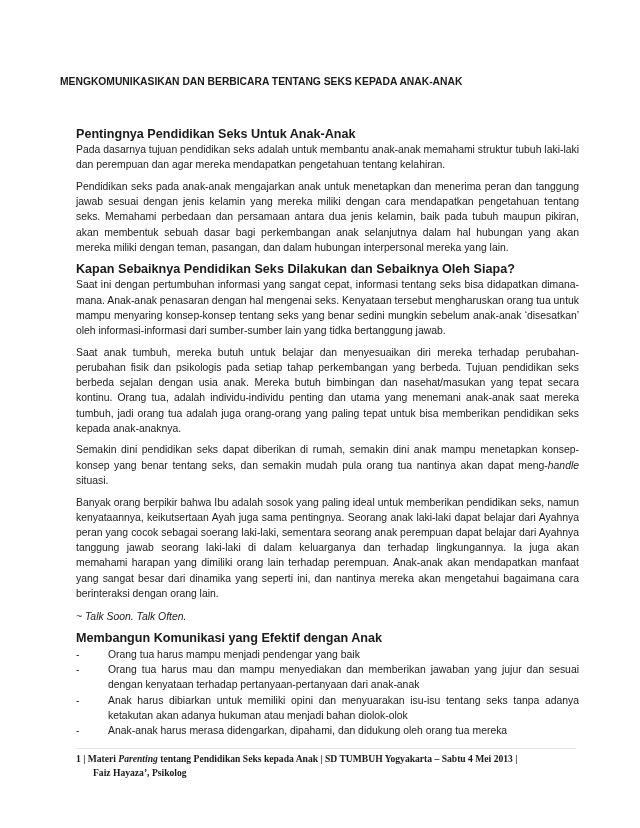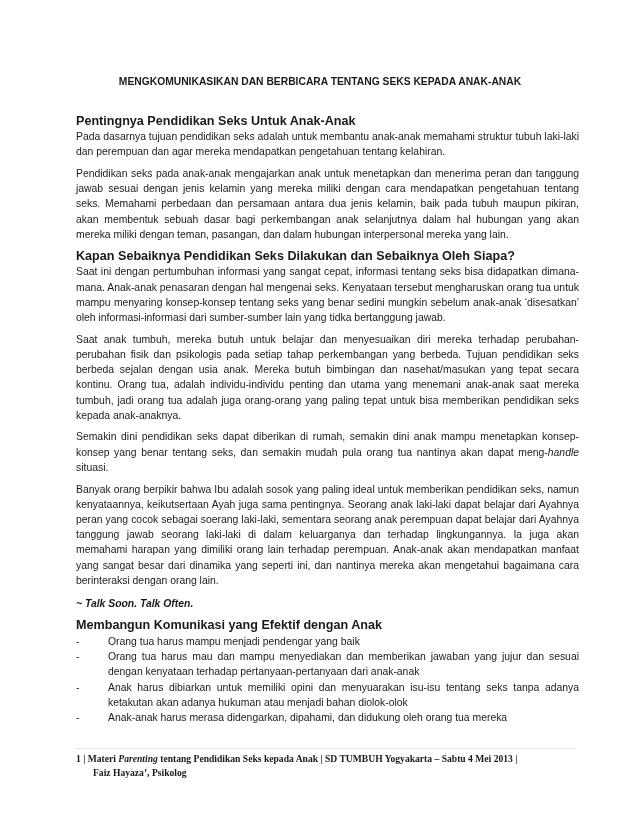--- a/index.html
+++ b/index.html
@@ -6,7 +6,7 @@
   body { width:640px; height:828px; position:relative; overflow:hidden;
          font-family:"Liberation Sans", sans-serif; color:#1a1a1a; }
   .page { position:absolute; left:0; top:0; width:640px; height:828px; background:#fff; }
-  .title { position:absolute; left:60px; width:520px; top:76px; text-align:center;
+  .title { position:absolute; left:60px; width:520px; top:76px; text-align:left;
            font-weight:bold; font-size:10.3px; letter-spacing:0; }
   .content { position:absolute; left:76px; width:503px; top:113px; }
   h2 { margin:0; font-size:12.6px; font-weight:bold; line-height:16px; }

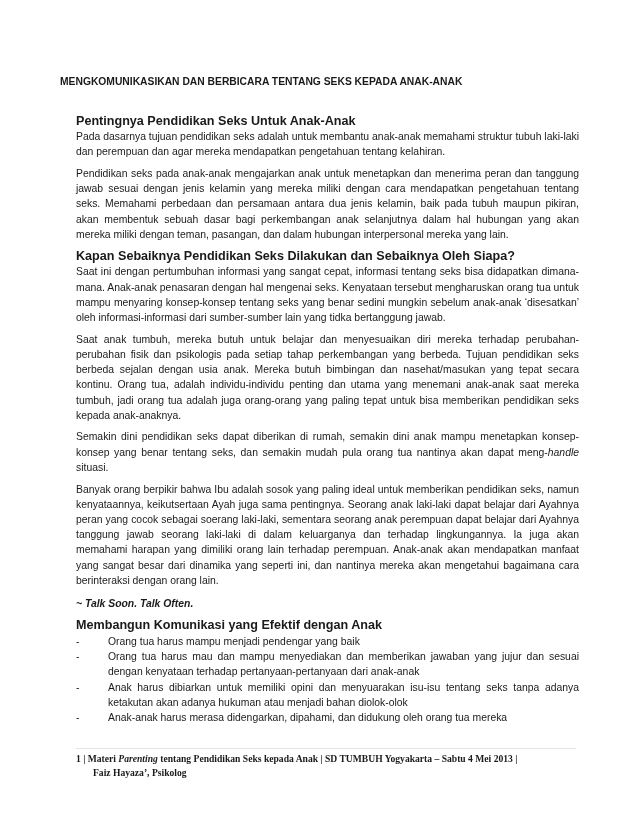--- a/index.html
+++ b/index.html
@@ -8,7 +8,7 @@
   .page { position:absolute; left:0; top:0; width:640px; height:828px; background:#fff; }
   .title { position:absolute; left:60px; width:520px; top:76px; text-align:left;
            font-weight:bold; font-size:10.3px; letter-spacing:0; }
-  .content { position:absolute; left:76px; width:503px; top:113px; }
+  .content { position:absolute; left:76px; width:503px; top:126px; }
   h2 { margin:0; font-size:12.6px; font-weight:bold; line-height:16px; }
   p { margin:0 0 6.5px 0; font-size:10.4px; line-height:15.2px; text-align:justify; }
   .sec { margin-top:0; }

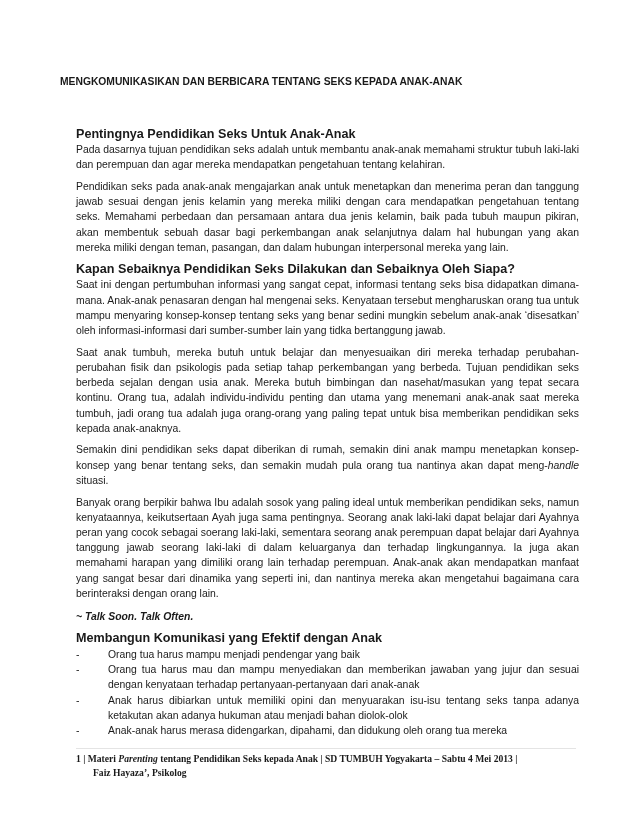--- a/index.html
+++ b/index.html
@@ -13,7 +13,7 @@
   p { margin:0 0 6.5px 0; font-size:10.4px; line-height:15.2px; text-align:justify; }
   .sec { margin-top:0; }
   .h-kapan { margin-top:2px; }
-  .tag { font-weight:bold; font-style:italic; font-size:10.4px; margin:10px 0 7px 0; }
+  .tag { font-weight:normal; font-style:italic; font-size:10.4px; margin:10px 0 7px 0; }
   .h-bang { margin-top:8px; }
   ul.dash { list-style:none; margin:1px 0 0 0; padding:0; }
   ul.dash li { position:relative; padding-left:32px; font-size:10.4px; line-height:15.2px; text-align:justify; }

